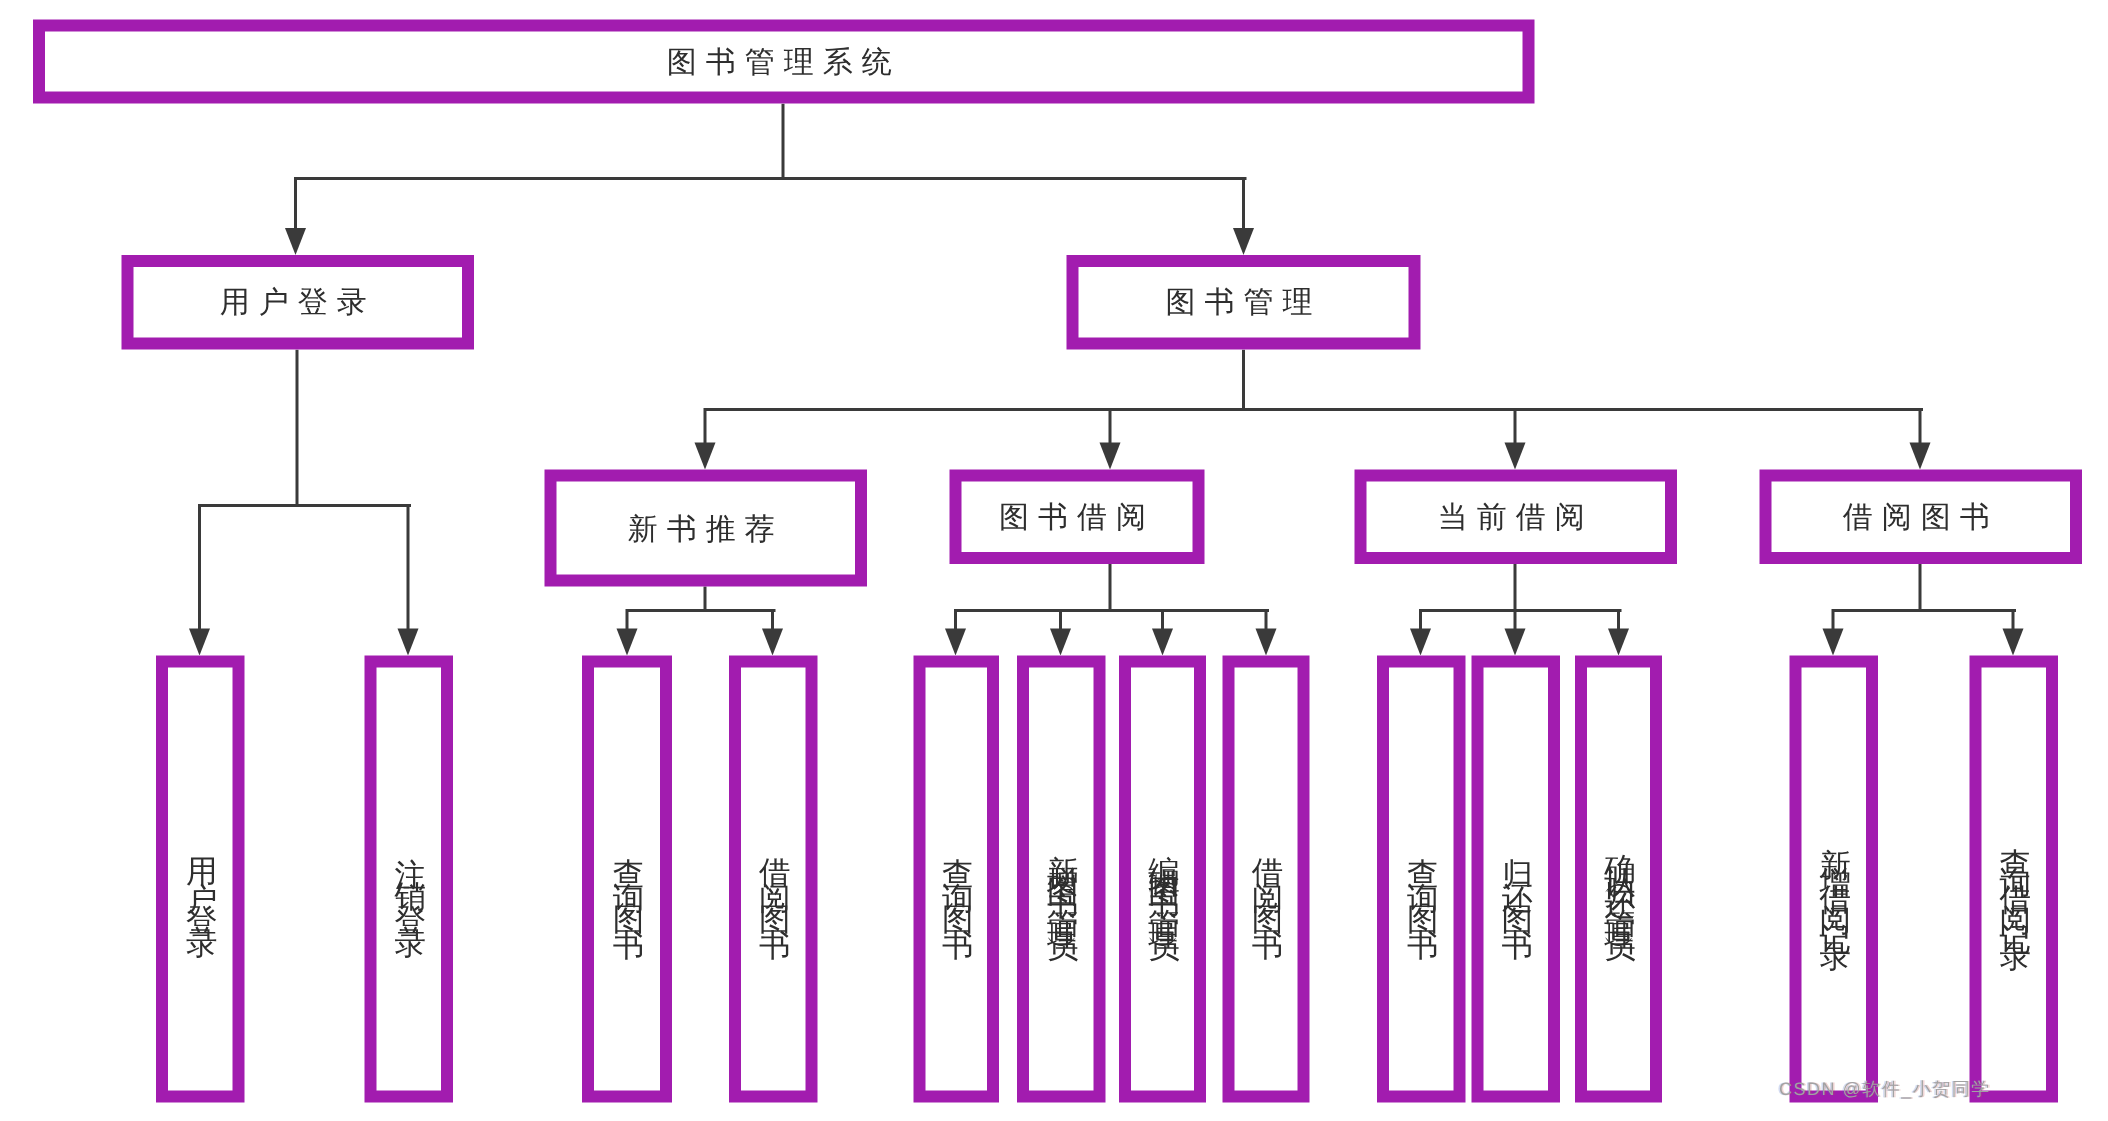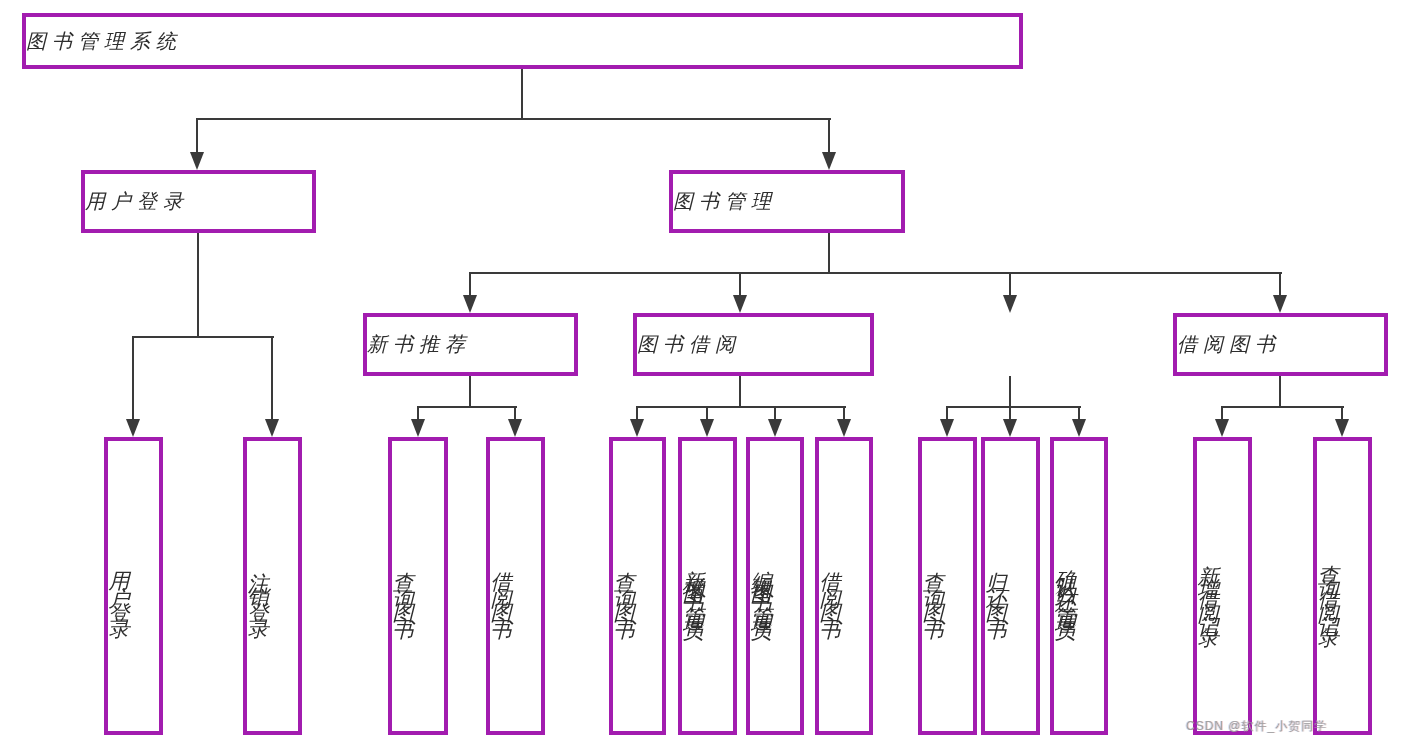--- a/index.html
+++ b/index.html
@@ -11,10 +11,9 @@
   }
   .node {
     position:absolute; background:#ffffff;
-    border:4px solid #a21caf;
-    display:flex; align-items:center; justify-content:flex-start;
+    border:8px solid #a21caf;
+    display:flex; align-items:center; justify-content:center;
     color:#2e2e2e;
-    font-style:italic;
   }
   .hnode .label { font-size:20px; letter-spacing:6px; white-space:nowrap; color:#2e2e2e; }
   .leaf { top:437px; height:298px; }

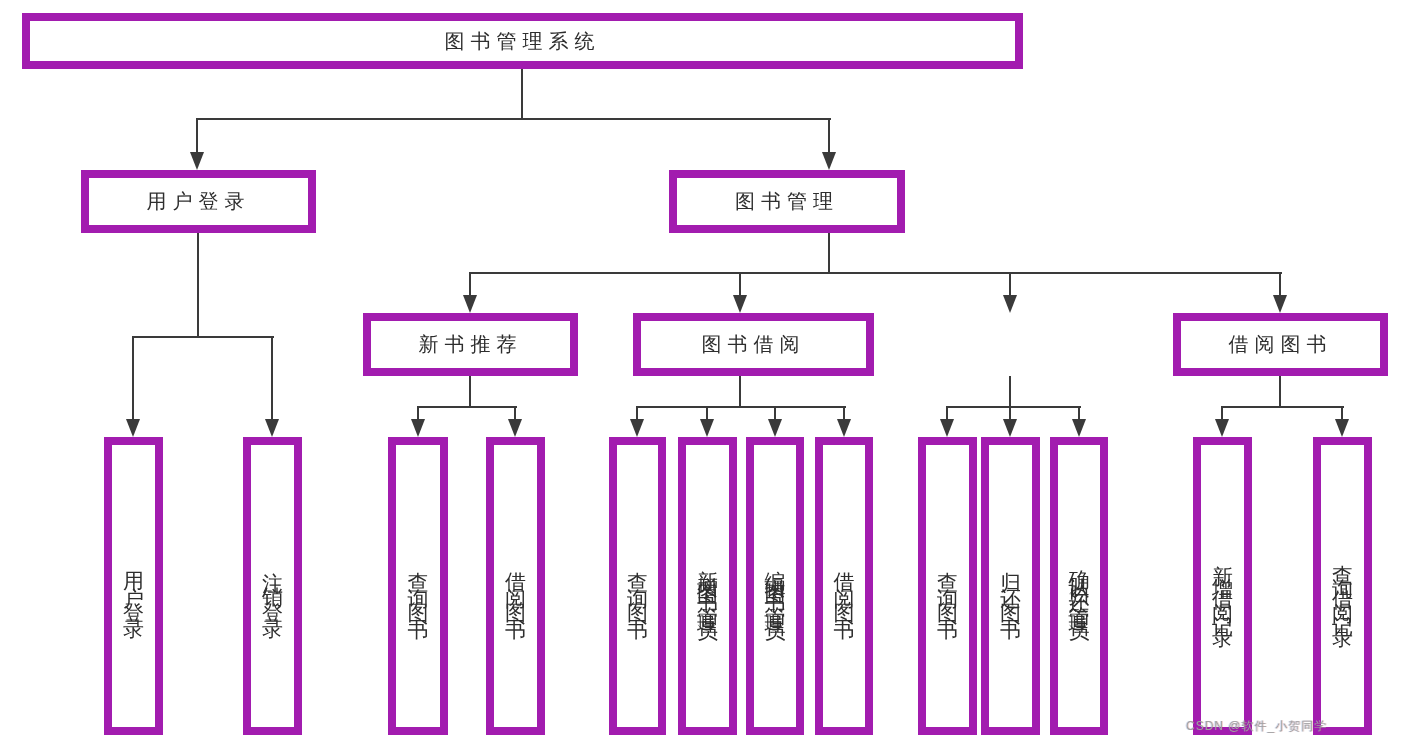--- a/index.html
+++ b/index.html
@@ -103,7 +103,7 @@
   <div class="node hnode" style="left:81px;top:170px;width:235px;height:63px">
     <span class="label">用户登录</span>
   </div>
-  <div class="node hnode" style="left:669px;top:170px;width:236px;height:63px">
+  <div class="node hnode" style="left:711px;top:170px;width:236px;height:63px">
     <span class="label">图书管理</span>
   </div>
 

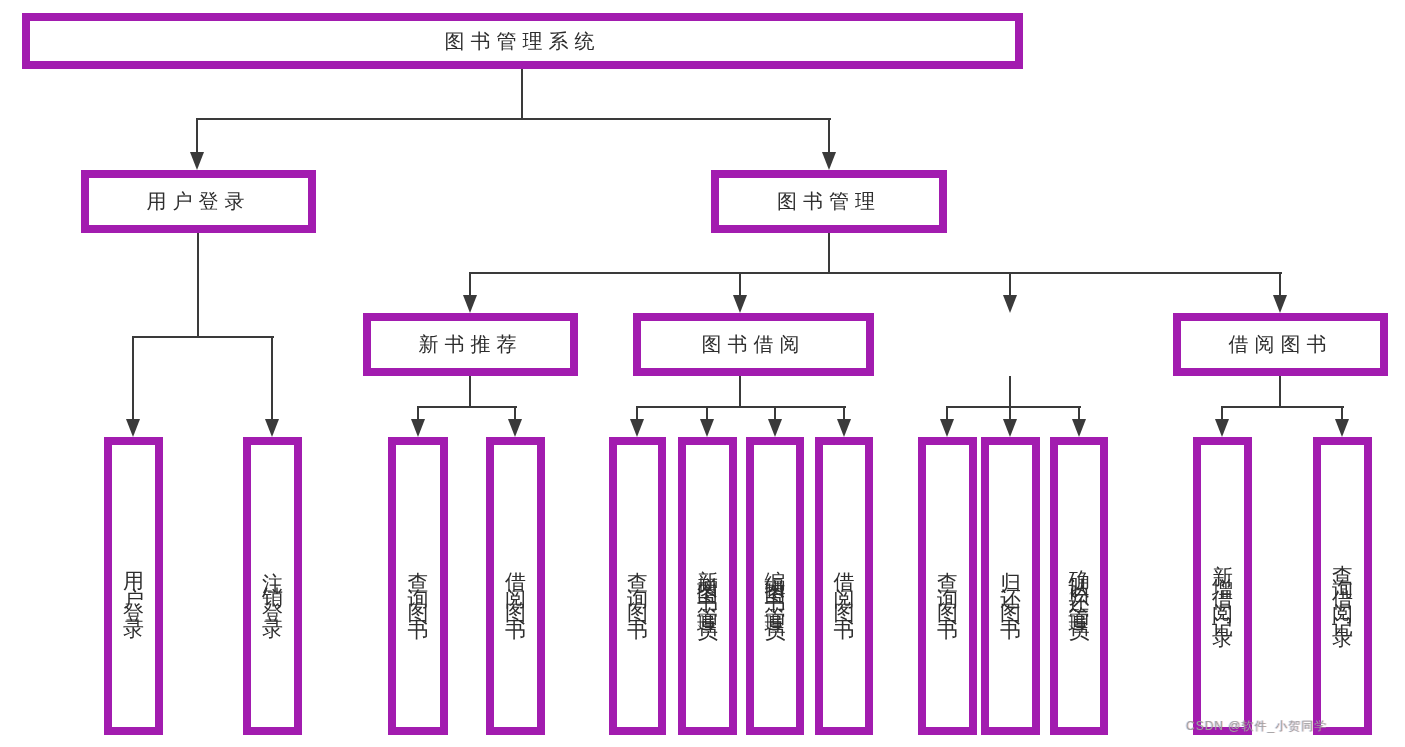--- a/index.html
+++ b/index.html
@@ -107,7 +107,7 @@
     <span class="label">图书管理</span>
   </div>
 
-  <div class="node hnode" style="left:363px;top:313px;width:215px;height:63px">
+  <div class="node hnode" style="left:363px;top:313px;width:215px;height:78px">
     <span class="label">新书推荐</span>
   </div>
   <div class="node hnode" style="left:633px;top:313px;width:241px;height:63px">

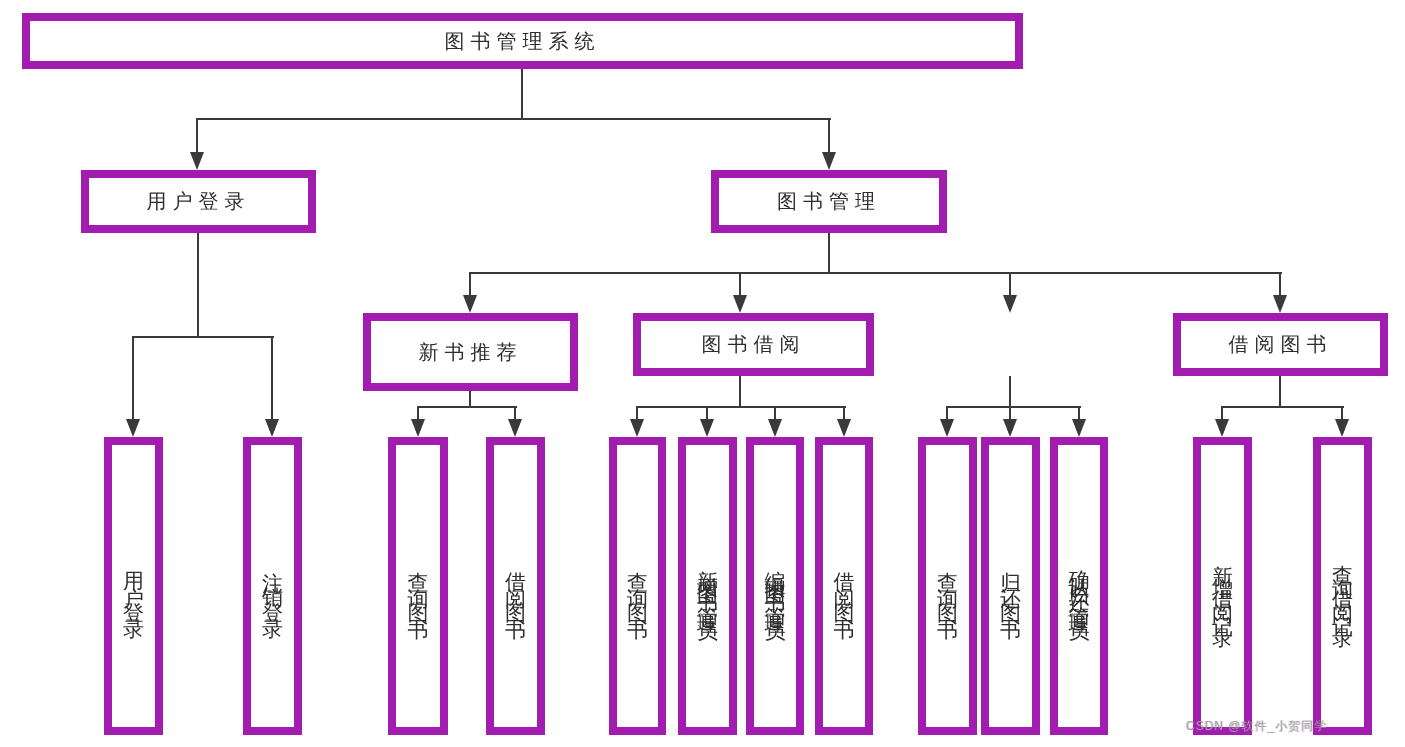--- a/index.html
+++ b/index.html
@@ -110,7 +110,7 @@
   <div class="node hnode" style="left:363px;top:313px;width:215px;height:78px">
     <span class="label">新书推荐</span>
   </div>
-  <div class="node hnode" style="left:633px;top:313px;width:241px;height:63px">
+  <div class="node hnode" style="left:633px;top:313px;width:170px;height:63px">
     <span class="label">图书借阅</span>
   </div>
   <div class="node hnode" style="left:1173px;top:313px;width:215px;height:63px">

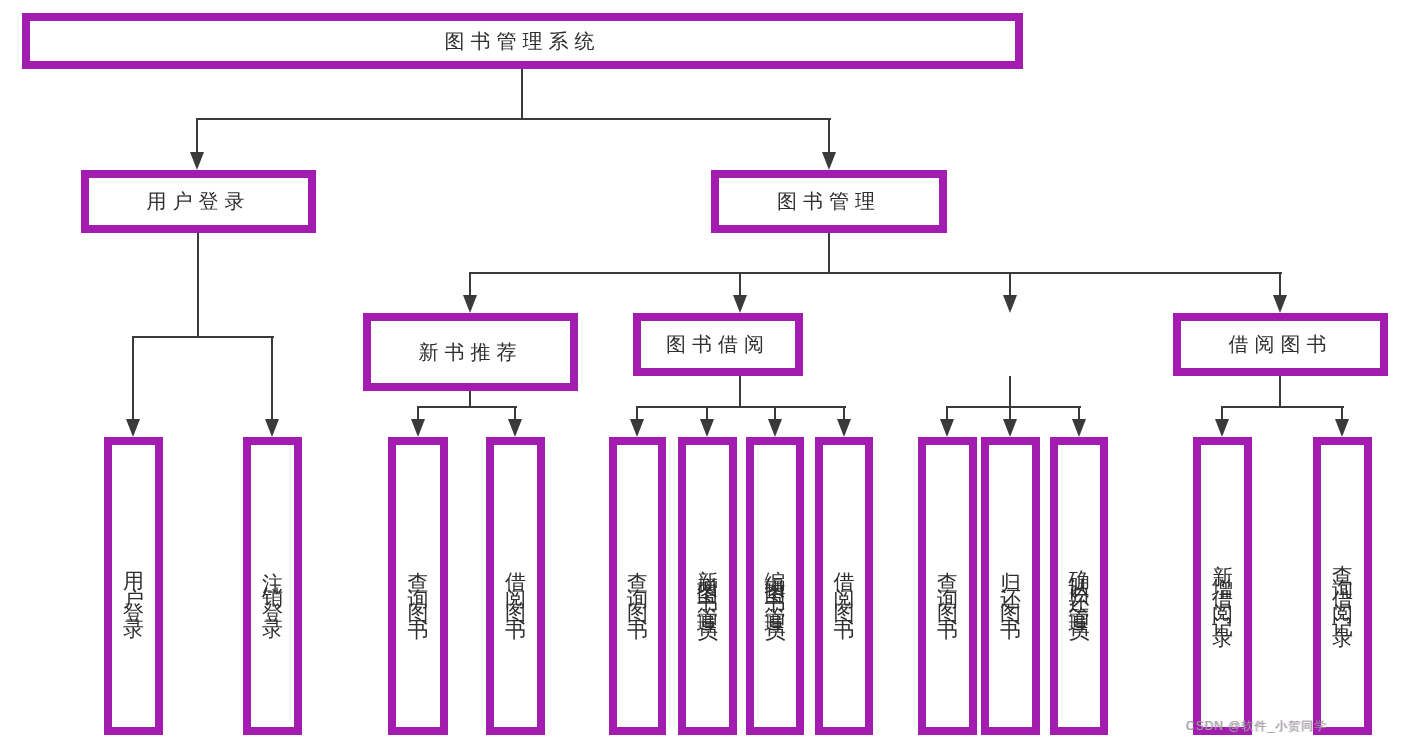--- a/index.html
+++ b/index.html
@@ -113,6 +113,9 @@
   <div class="node hnode" style="left:633px;top:313px;width:170px;height:63px">
     <span class="label">图书借阅</span>
   </div>
+  <div class="node hnode" style="left:903px;top:313px;width:215px;height:63px">
+    <span class="label">当前借阅</span>
+  </div>
   <div class="node hnode" style="left:1173px;top:313px;width:215px;height:63px">
     <span class="label">借阅图书</span>
   </div>

